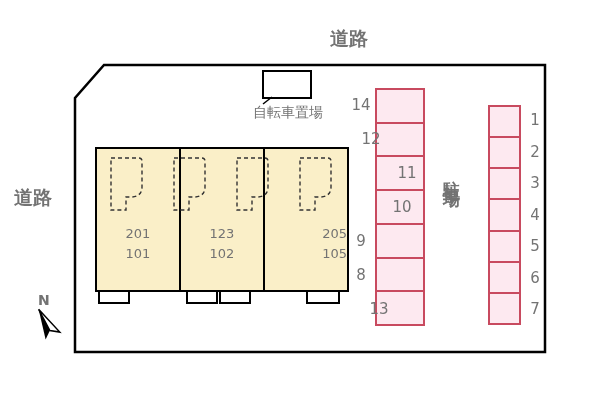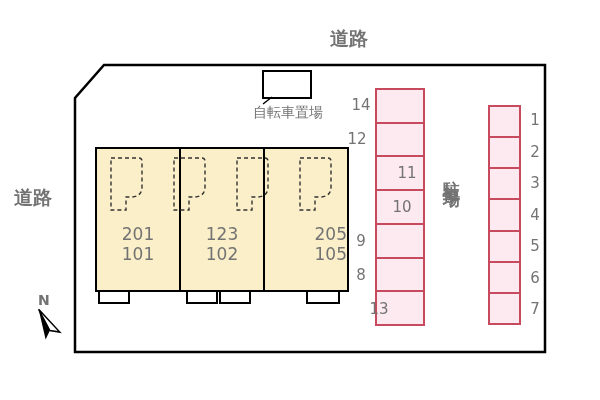--- a/index.html
+++ b/index.html
@@ -74,7 +74,7 @@
     <div class="pcell"></div>
   </div>
   <div class="pnum" style="left:350px;top:96px;">14</div>
-  <div class="pnum" style="left:346px;top:130px;">12</div>
+  <div class="pnum" style="left:360px;top:130px;">12</div>
   <div class="pnum" style="left:350px;top:164px;margin-left:46px;">11</div>
   <div class="pnum" style="left:350px;top:198px;margin-left:41px;">10</div>
   <div class="pnum" style="left:350px;top:232px;">9</div>

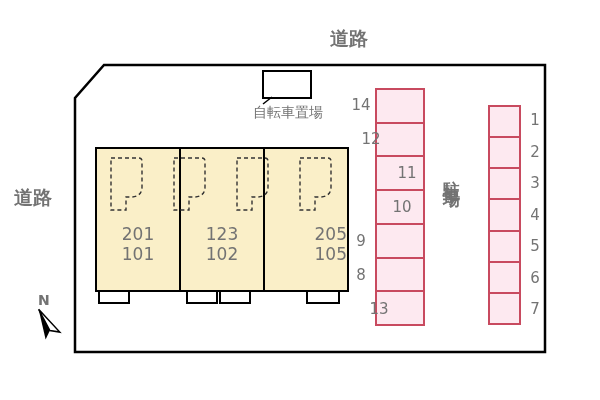--- a/index.html
+++ b/index.html
@@ -19,7 +19,7 @@
   .unit{flex:1;border-right:2px solid #000;display:flex;flex-direction:column;
         justify-content:flex-end;align-items:center;padding-bottom:26px;}
   .unit:last-child{border-right:none;align-items:flex-end;}
-  .unit span{font-size:17px;line-height:20px;}
+  .unit span{font-size:13px;line-height:20px;}
   .porch{position:absolute;top:290px;height:10px;border:2px solid #000;background:#fff;}
   .pcol{position:absolute;border:2px solid #c84a5f;background:#fde9f0;display:flex;flex-direction:column;box-sizing:border-box;}
   #pcol-left{left:375px;top:88px;width:50px;height:238px;}

